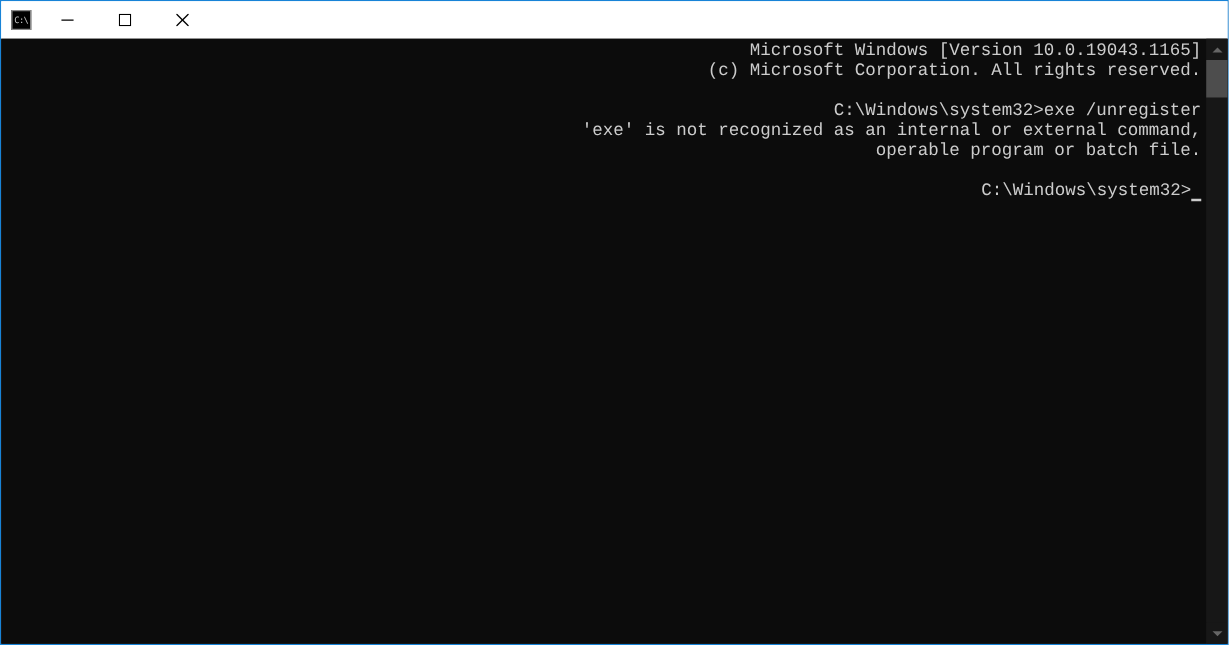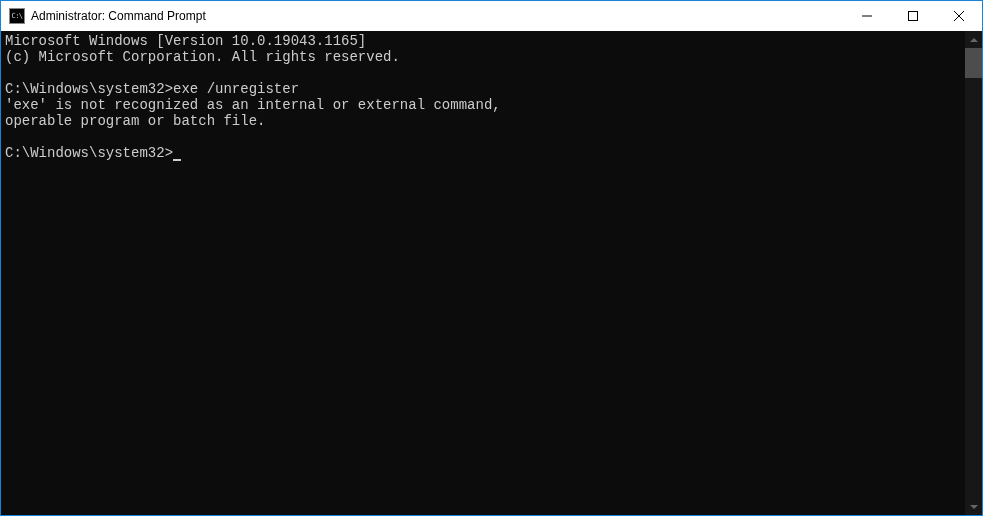--- a/index.html
+++ b/index.html
@@ -142,7 +142,6 @@
     <div class="titlebar-icon">
       <span class="titlebar-icon-text">C:\</span>
     </div>
-    <div class="titlebar-title">Administrator: Command Prompt</div>
     <div class="window-controls">
       <div class="win-ctrl">
         <svg viewBox="0 0 10 10">

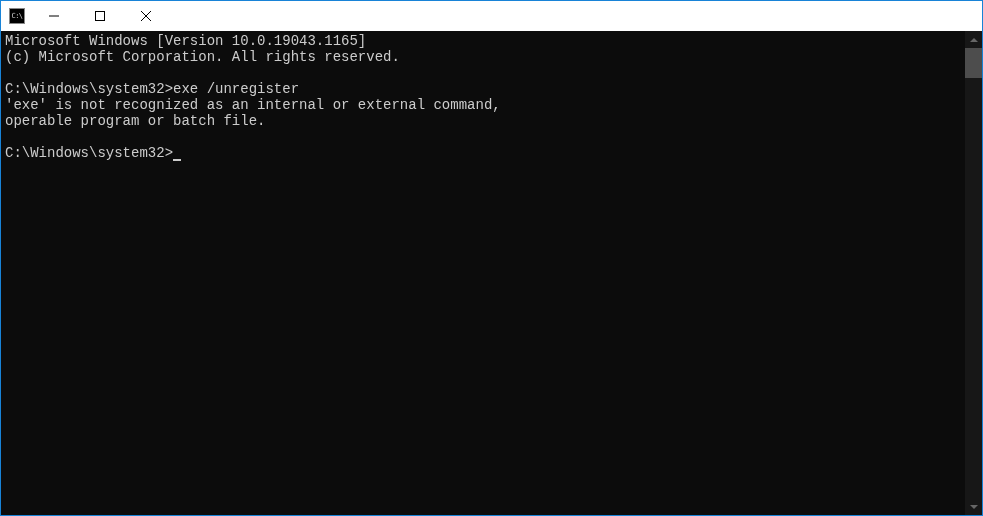--- a/index.html
+++ b/index.html
@@ -85,6 +85,7 @@
       padding: 2px 4px 4px 4px;
       white-space: pre;
       overflow: hidden;
+      text-align: right;
     }
     .scrollbar {
       width: 17px;

